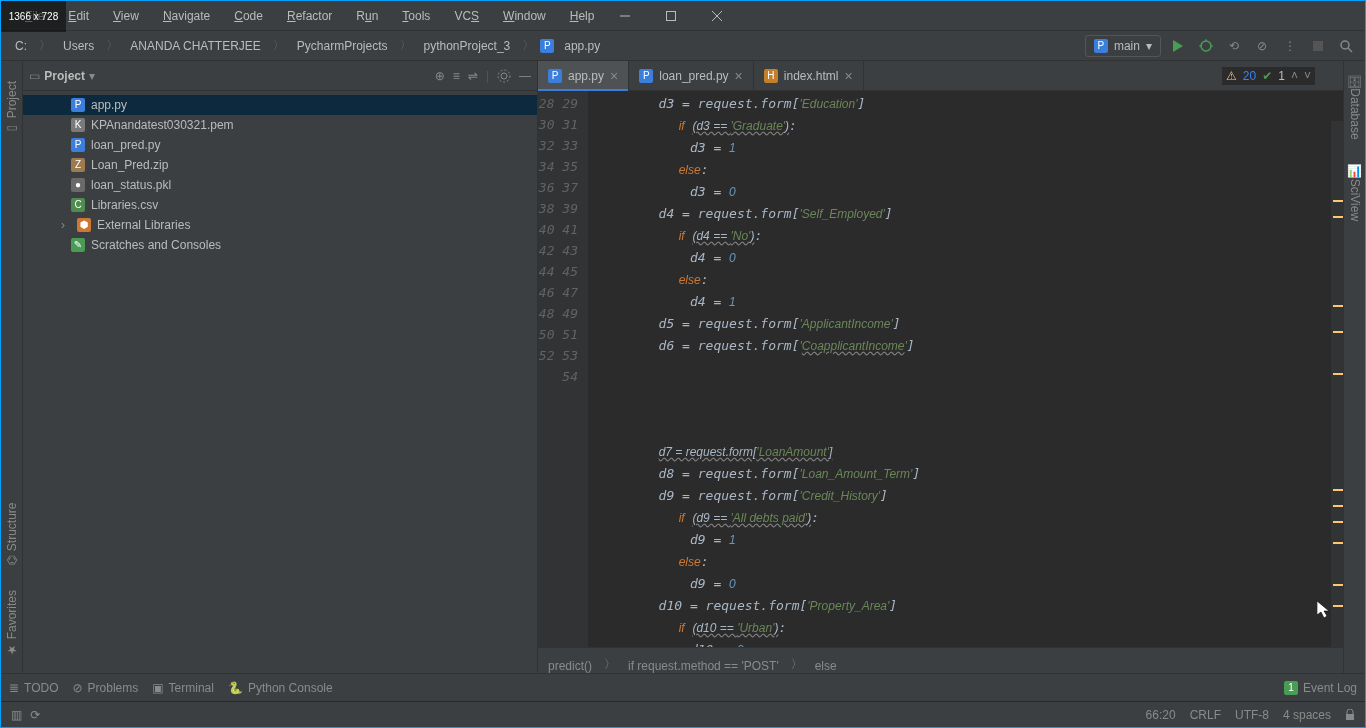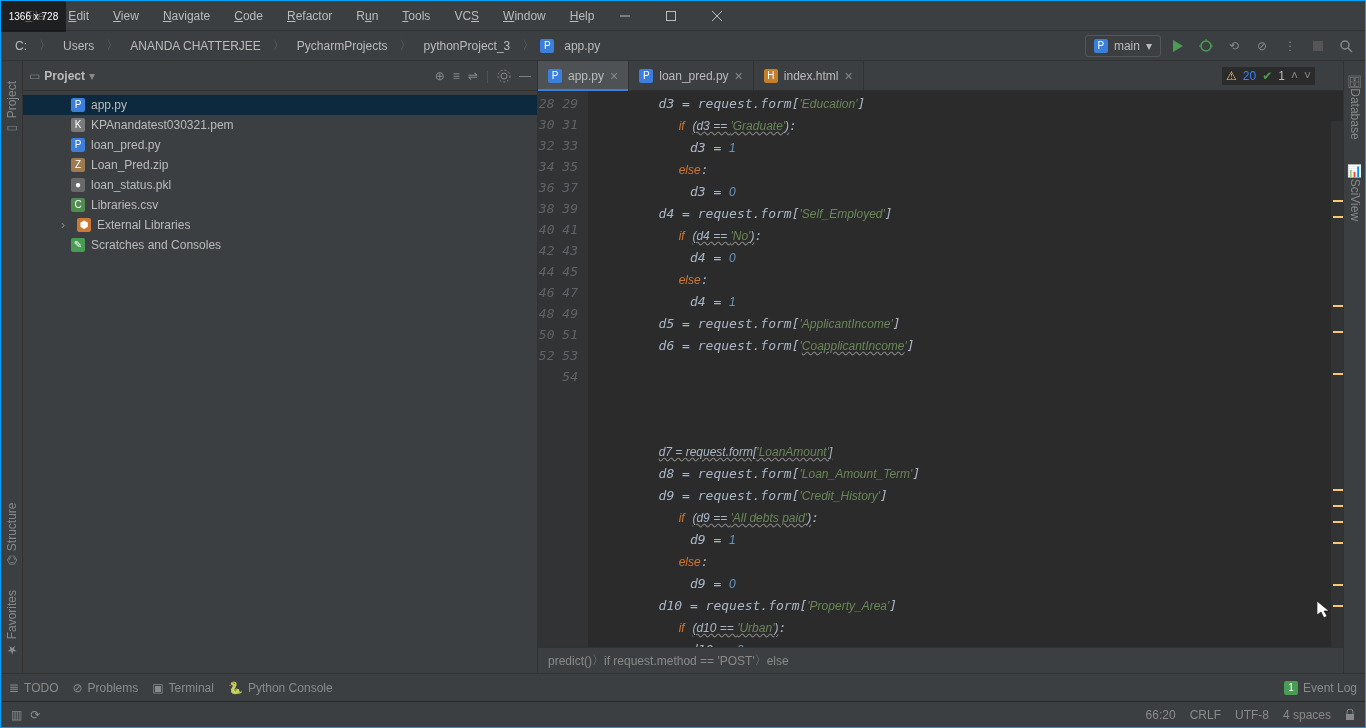--- a/index.html
+++ b/index.html
@@ -60,7 +60,7 @@
 .scroll-marks { position:absolute; right:0; top:30px; bottom:0; width:12px; background:#313335; }
 .scroll-marks .mark { position:absolute; right:0; width:10px; height:2px; }
 .scroll-marks .y { background:#ffc66d; }
-.editor-statusbar { height:26px; display:flex; align-items:center; padding:0 10px; gap:0; border-top:1px solid #323232; color:#8a8a8a; background:#3c3f41; }
+.editor-statusbar { height:26px; display:flex; align-items:flex-end; padding:0 10px; gap:12px; border-top:1px solid #323232; color:#8a8a8a; background:#3c3f41; }
 .bottombar { height:28px; display:flex; align-items:center; justify-content:space-between; padding:0 8px; border-top:1px solid #323232; background:#3c3f41; }
 .bottombar .tools { display:flex; gap:14px; align-items:center; }
 .bottombar .tools .tool { display:flex; align-items:center; gap:5px; color:#8a8a8a; }

